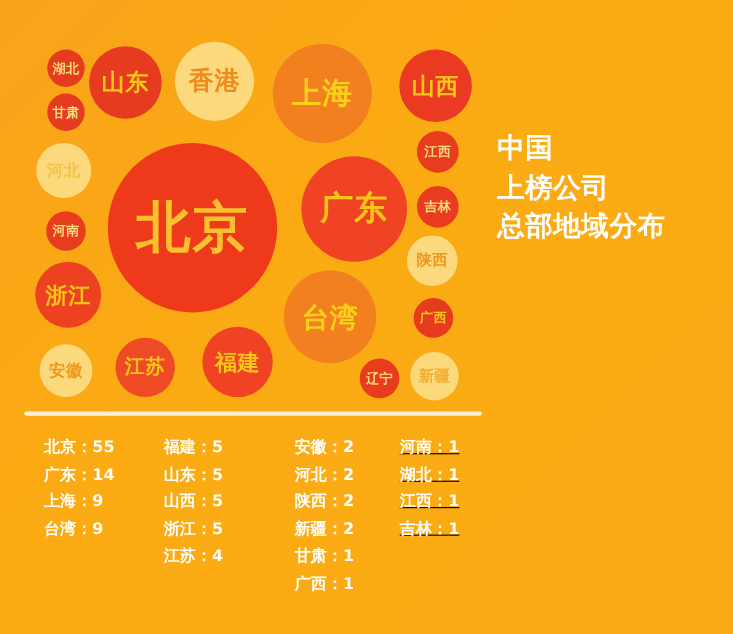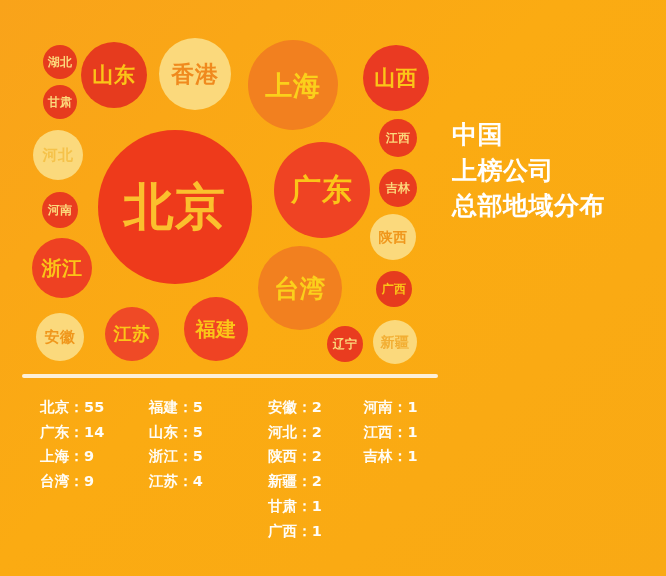--- a/index.html
+++ b/index.html
@@ -83,7 +83,7 @@
   .legend-col.col-0 { width: 108px; padding-left: 18px; }
   .legend-col.col-1 { width: 104px; padding-left: 24px; }
   .legend-col.col-2 { width: 108px; padding-left: 22px; text-align: center; }
-  .legend-col.col-3 { width: 100px; padding-left: 26px; }
+  .legend-col.col-3 { width: 100px; padding-left: 26px; text-decoration: underline; }
 
   .legend-item {
     color: #FFFDF7;

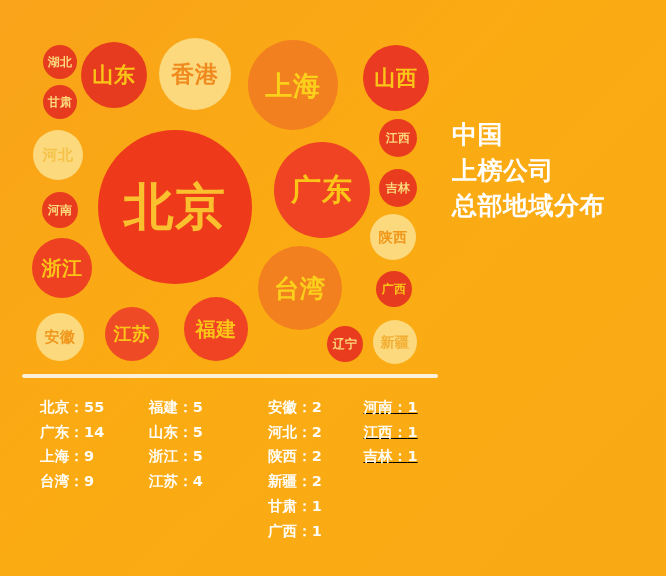--- a/index.html
+++ b/index.html
@@ -157,6 +157,7 @@
       </div>
       <div class="legend-col col-3">
         <div class="legend-item"><span class="lg-name">河南</span><span class="lg-sep">：</span><span class="lg-val">1</span></div>
+        <div class="legend-item"><span class="lg-name">湖北</span><span class="lg-sep">：</span><span class="lg-val">1</span></div>
         <div class="legend-item"><span class="lg-name">江西</span><span class="lg-sep">：</span><span class="lg-val">1</span></div>
         <div class="legend-item"><span class="lg-name">吉林</span><span class="lg-sep">：</span><span class="lg-val">1</span></div>
       </div>

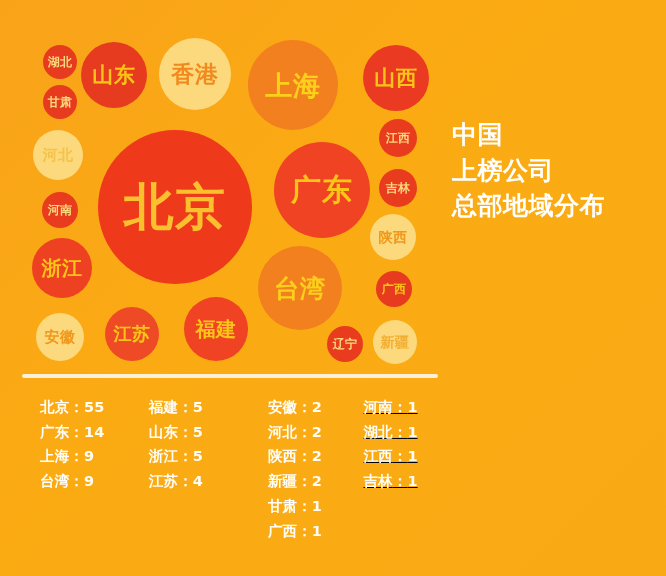--- a/index.html
+++ b/index.html
@@ -144,6 +144,7 @@
       <div class="legend-col col-1">
         <div class="legend-item"><span class="lg-name">福建</span><span class="lg-sep">：</span><span class="lg-val">5</span></div>
         <div class="legend-item"><span class="lg-name">山东</span><span class="lg-sep">：</span><span class="lg-val">5</span></div>
+        <div class="legend-item"><span class="lg-name">山西</span><span class="lg-sep">：</span><span class="lg-val">5</span></div>
         <div class="legend-item"><span class="lg-name">浙江</span><span class="lg-sep">：</span><span class="lg-val">5</span></div>
         <div class="legend-item"><span class="lg-name">江苏</span><span class="lg-sep">：</span><span class="lg-val">4</span></div>
       </div>

